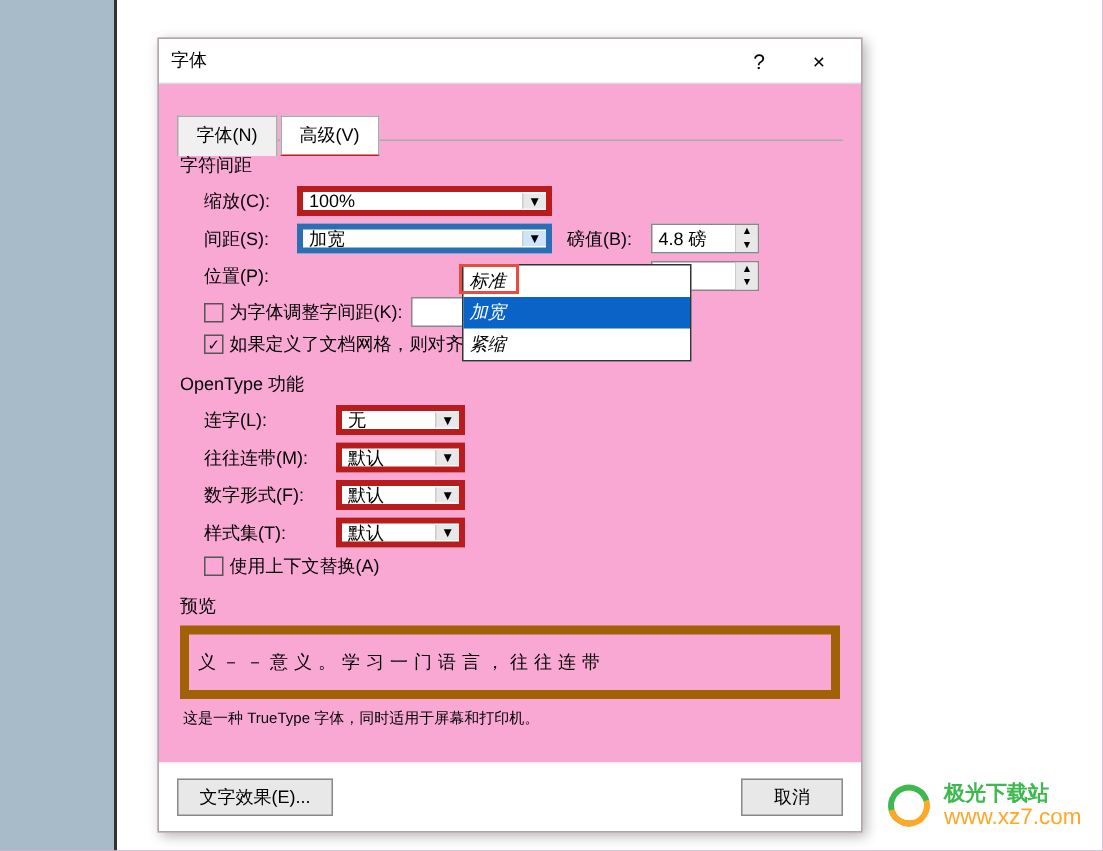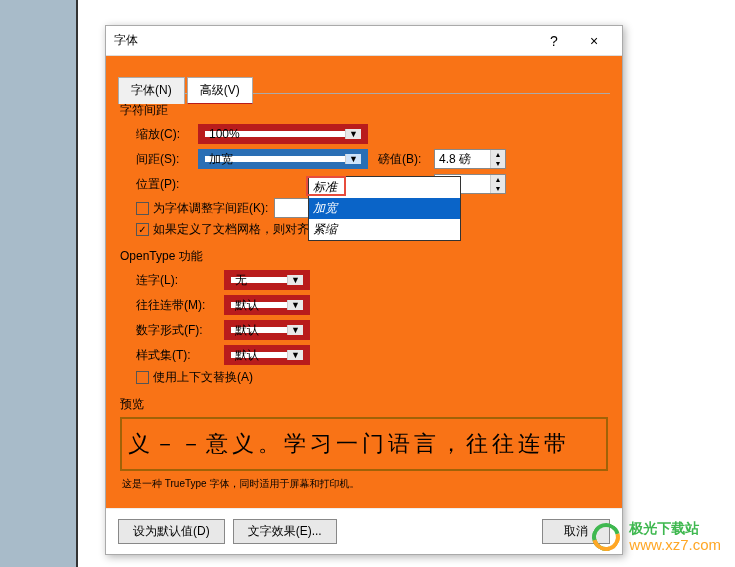--- a/index.html
+++ b/index.html
@@ -6,7 +6,7 @@
 body { font-family: "Microsoft YaHei", SimSun, sans-serif; font-size: 12px; background: #a8bbc9; width: 735px; height: 567px; position: relative; overflow: hidden; }
 .outer-bg { position: absolute; left: 0; top: 0; width: 735px; height: 567px; background: #a8bbc9; }
 .paper { position: absolute; left: 76px; top: 0; width: 659px; height: 567px; background: #fff; border-left: 2px solid #333; }
-.dialog { position: absolute; left: 105px; top: 25px; width: 518px; height: 530px; background: #f97316; border: 1px solid #aaa; box-shadow: 2px 2px 8px rgba(0,0,0,0.3); }
+.dialog { position: absolute; left: 105px; top: 25px; width: 470px; height: 530px; background: #f9a8d4; border: 1px solid #aaa; box-shadow: 2px 2px 8px rgba(0,0,0,0.3); }
 .titlebar { height: 30px; display: flex; align-items: center; padding: 0 8px; border-bottom: 1px solid #ddd; background: #fff; }
 .titlebar .title { flex: 1; font-size: 12px; }
 .titlebar .btn { width: 40px; text-align: center; font-size: 14px; cursor: default; }

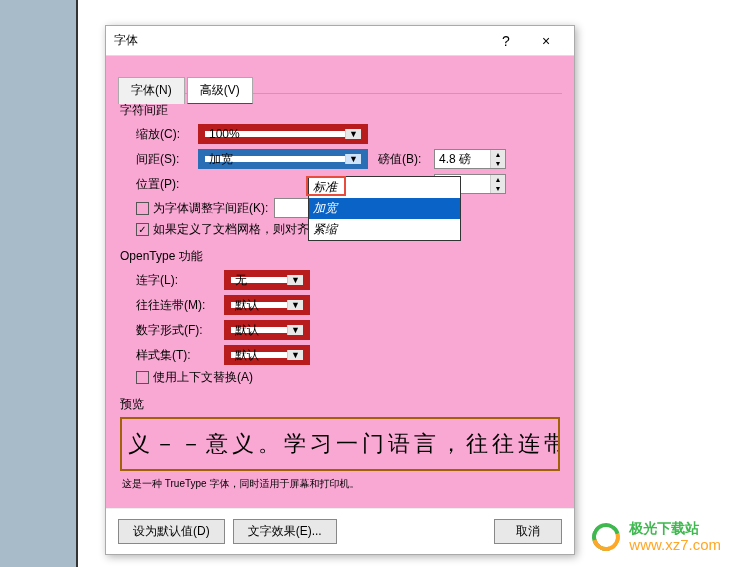--- a/index.html
+++ b/index.html
@@ -17,7 +17,7 @@
 .section-label { margin: 6px 0 4px 2px; }
 .row { display: flex; align-items: center; margin: 3px 0 3px 18px; min-height: 22px; }
 .row .lbl { width: 62px; }
-.combo { display: inline-flex; align-items: center; border: 7px solid #b91c1c; height: 20px; background: #fff; }
+.combo { display: inline-flex; align-items: center; border: 4px solid #b91c1c; height: 20px; background: #fff; }
 .combo .val { padding: 0 4px; flex: 1; }
 .combo .arrow { width: 16px; text-align: center; border-left: 1px solid #ccc; background: #e8e8e8; font-size: 9px; }
 .combo.wide { width: 170px; }

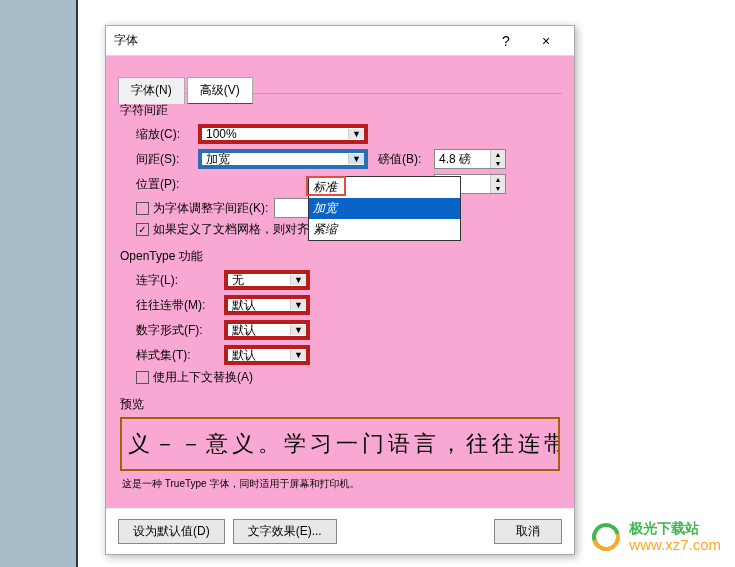--- a/index.html
+++ b/index.html
@@ -33,7 +33,7 @@
 .dropdown-list .item { padding: 2px 4px; }
 .dropdown-list .item.sel { background: #0a64c8; color: #fff; }
 .red-box { position: absolute; left: 200px; top: 150px; width: 40px; height: 20px; border: 2px solid #e74c3c; z-index: 20; pointer-events: none; }
-.preview-box { margin: 4px 2px; border: 2px solid #a16207; padding: 10px 6px; font-family: SimSun, serif; font-size: 22px; letter-spacing: 4px; white-space: nowrap; overflow: hidden; }
+.preview-box { margin: 4px 2px; border: 6px solid #a16207; padding: 10px 6px; font-family: SimSun, serif; font-size: 12px; letter-spacing: 4px; white-space: nowrap; overflow: hidden; }
 .desc { margin: 6px 4px; font-size: 10px; }
 .footer { display: flex; gap: 8px; padding: 10px 12px; border-top: 1px solid #eee; position: absolute; bottom: 0; left: 0; right: 0; background: #fff; }
 .footer .spacer { flex: 1; }

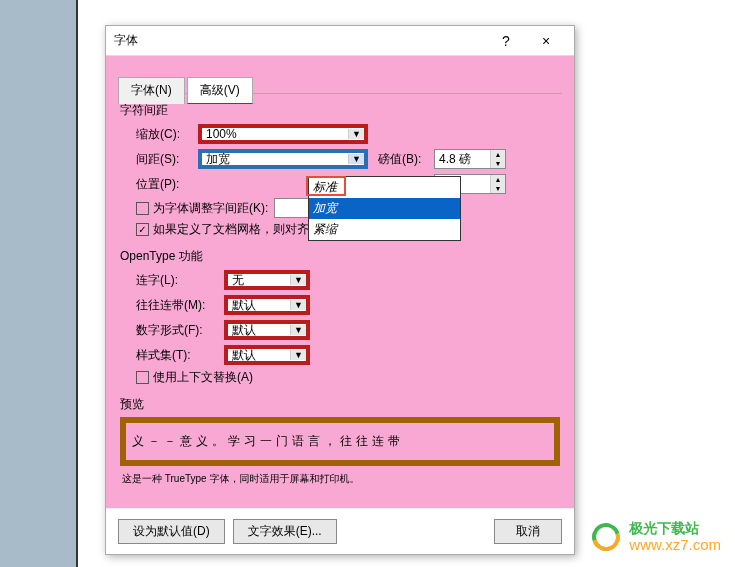--- a/index.html
+++ b/index.html
@@ -166,7 +166,6 @@
   </div>
 
   <div class="footer">
-    <div class="btn2">设为默认值(D)</div>
     <div class="btn2">文字效果(E)...</div>
     <div class="spacer"></div>
     <div class="btn2">取消</div>

